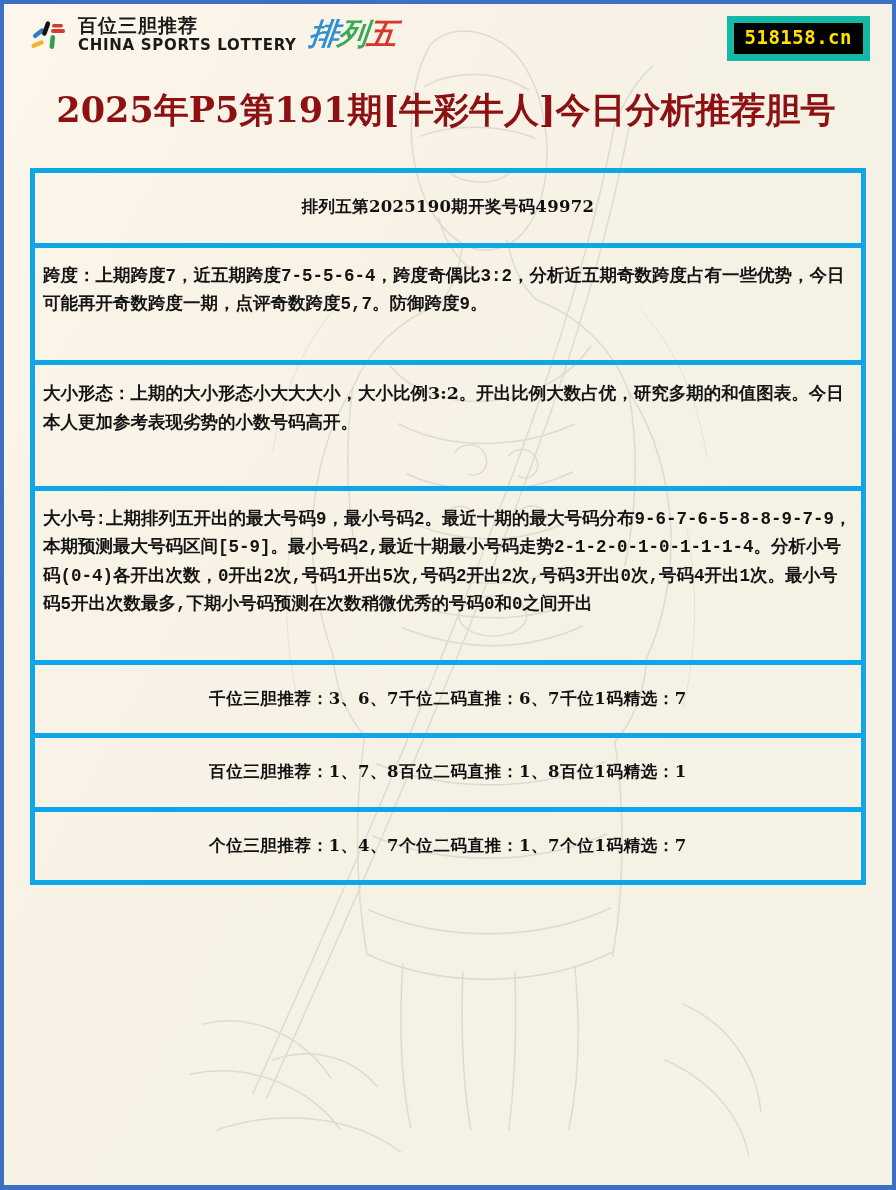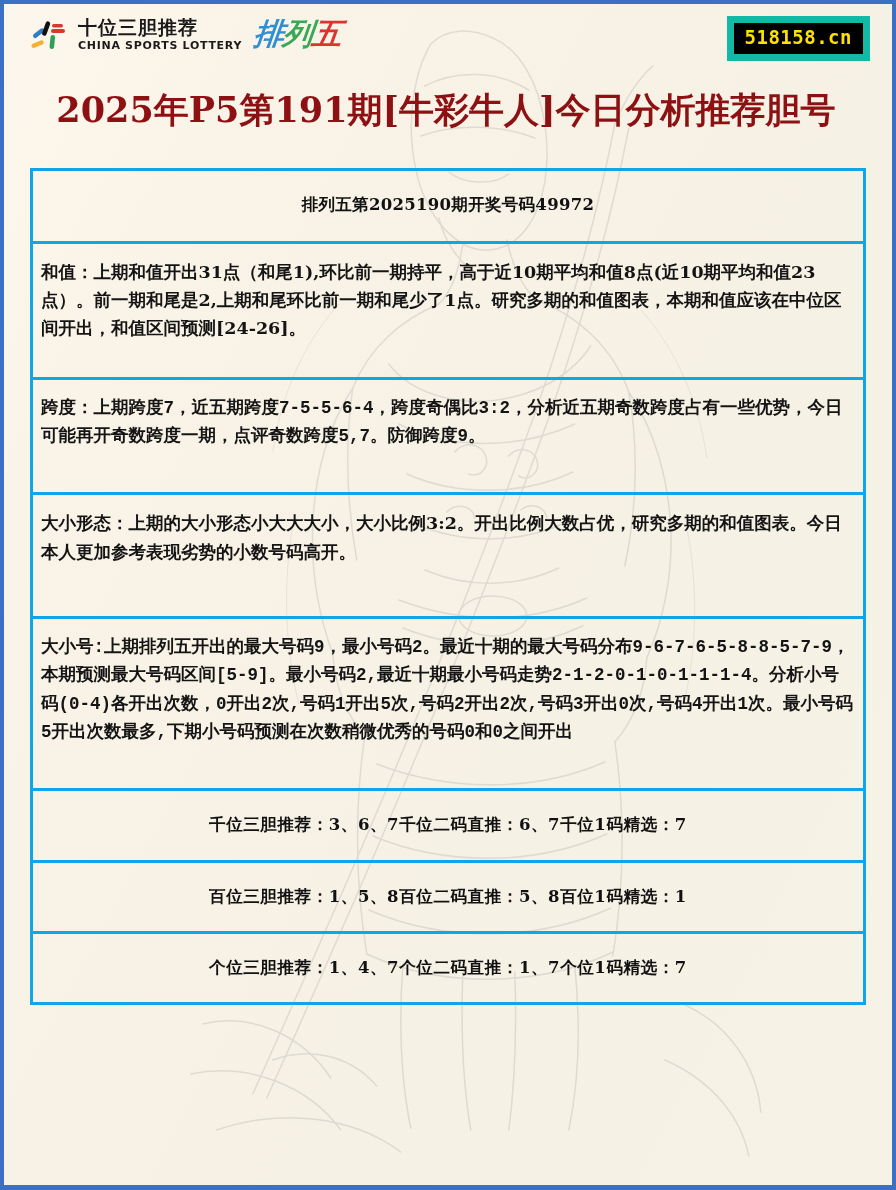--- a/index.html
+++ b/index.html
@@ -267,7 +267,7 @@
           </svg>
         </span>
         <span class="brand-cn-wrap">
-          <span class="brand-cn">十位三胆推荐</span>
+          <span class="brand-cn">百位三胆推荐</span>
           <span class="brand-en">CHINA SPORTS LOTTERY</span>
         </span>
         <span class="brand-game"><span class="c1">排</span><span class="c2">列</span><span class="c3">五</span></span>

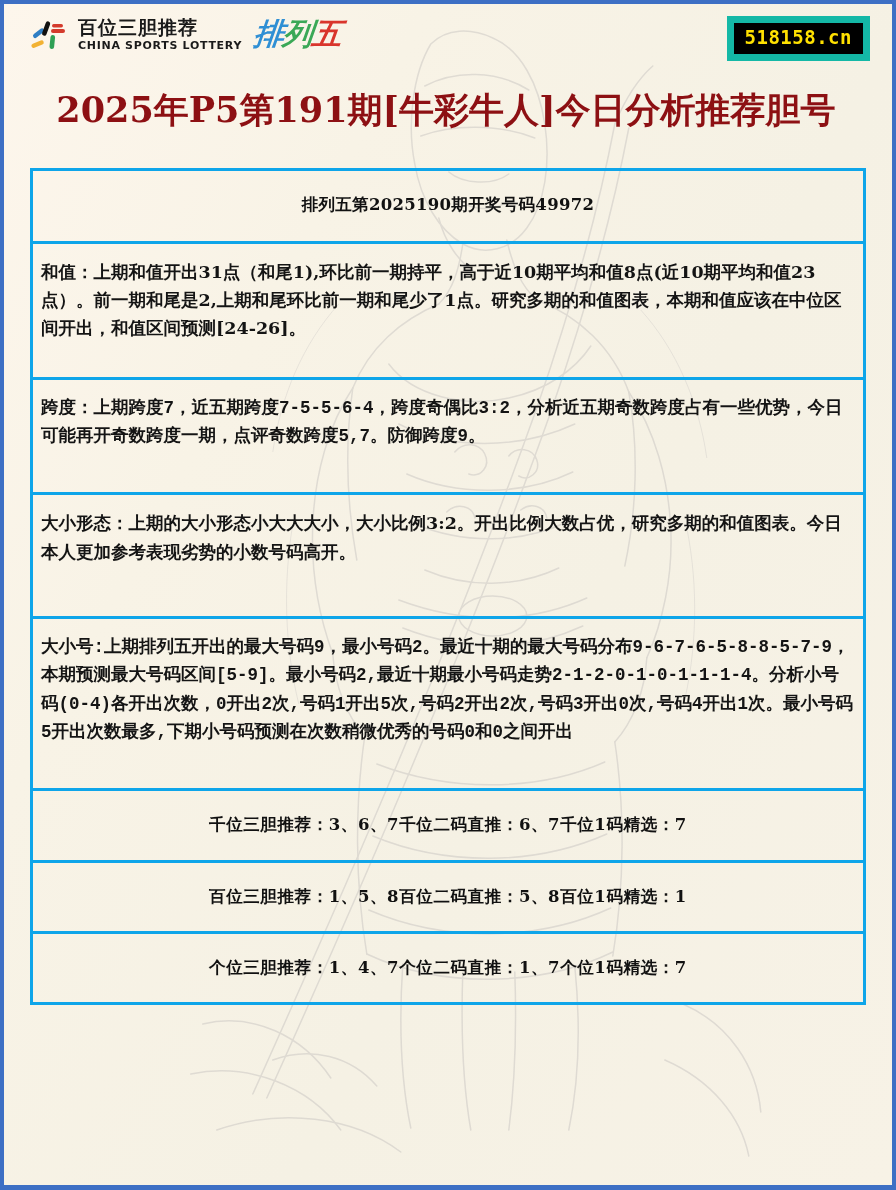--- a/index.html
+++ b/index.html
@@ -84,7 +84,7 @@
   }
   .brand-en {
     font-family: "DejaVu Sans", "Liberation Sans", sans-serif;
-    font-size: 11px;
+    font-size: 15px;
     font-weight: bold;
     color: #1a1a1a;
     letter-spacing: 0.7px;

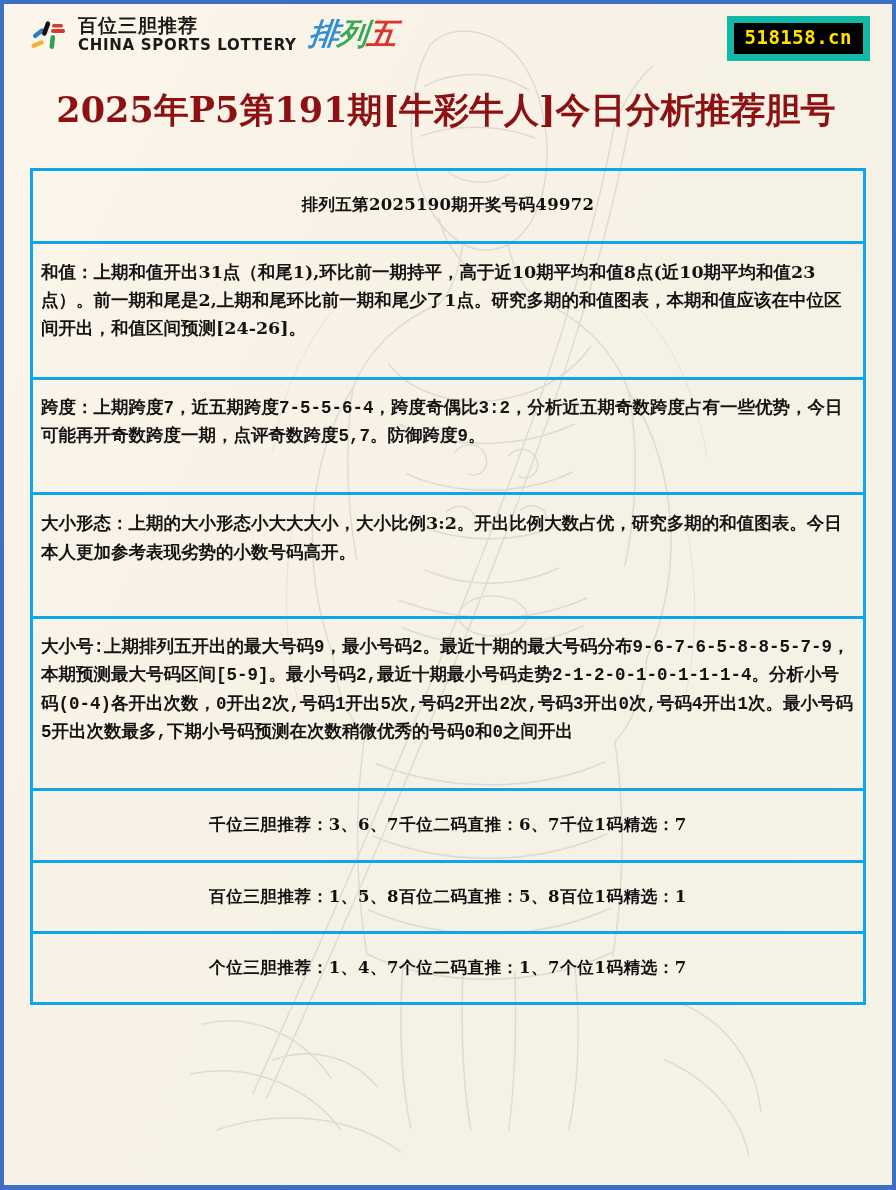--- a/index.html
+++ b/index.html
@@ -140,7 +140,7 @@
     background: transparent;
   }
   .analysis-table td {
-    border: 3px solid #0ea5e9;
+    border: 5px solid #0ea5e9;
     padding: 0;
     background: transparent;
   }

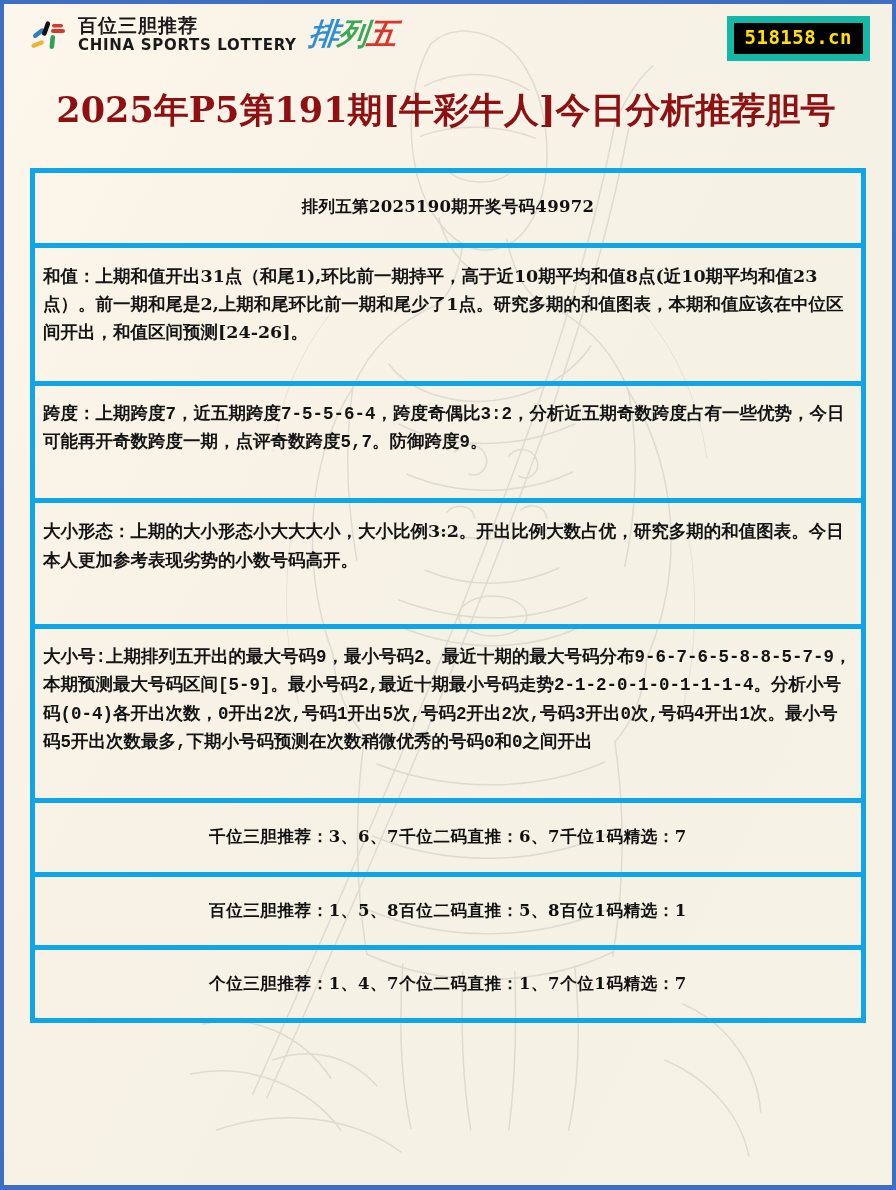--- a/index.html
+++ b/index.html
@@ -286,11 +286,6 @@
         </tr>
         <tr>
           <td>
-              <div class="cell-para tall">和值：上期和值开出31点（和尾1),环比前一期持平，高于近10期平均和值8点(近10期平均和值23点）。前一期和尾是2,上期和尾环比前一期和尾少了1点。研究多期的和值图表，本期和值应该在中位区间开出，和值区间预测[24-26]。</div>
-            </td>
-        </tr>
-        <tr>
-          <td>
               <div class="cell-para tall2">跨度：上期跨度7，近五期跨度7-5-5-6-4，跨度奇偶比3:2，分析近五期奇数跨度占有一些优势，今日可能再开奇数跨度一期，点评奇数跨度5,7。防御跨度9。</div>
             </td>
         </tr>

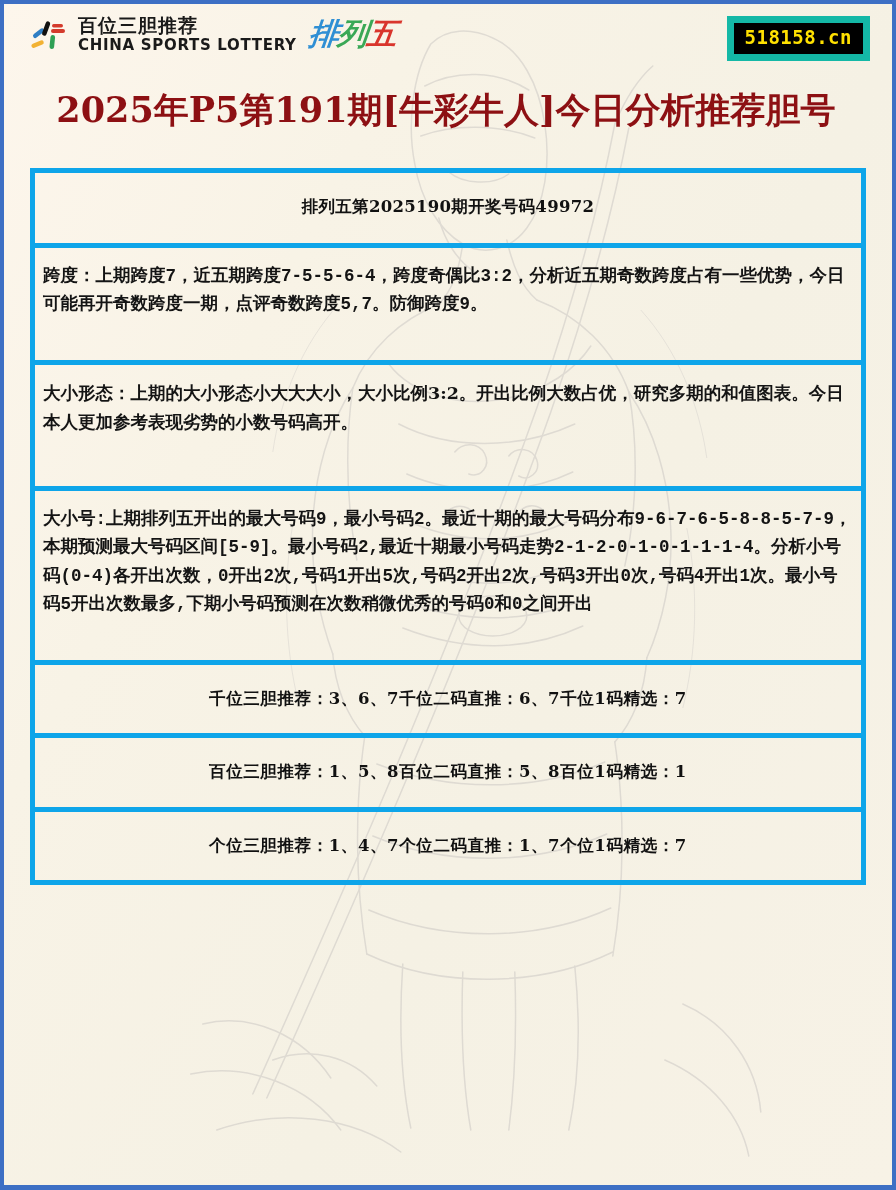--- a/index.html
+++ b/index.html
@@ -296,7 +296,7 @@
         </tr>
         <tr>
           <td>
-              <div class="cell-para tall2">大小号:上期排列五开出的最大号码9，最小号码2。最近十期的最大号码分布9-6-7-6-5-8-8-5-7-9，本期预测最大号码区间[5-9]。最小号码2,最近十期最小号码走势2-1-2-0-1-0-1-1-1-4。分析小号码(0-4)各开出次数，0开出2次,号码1开出5次,号码2开出2次,号码3开出0次,号码4开出1次。最小号码5开出次数最多,下期小号码预测在次数稍微优秀的号码0和0之间开出</div>
+              <div class="cell-para tall2">大小号:上期排列五开出的最大号码9，最小号码2。最近十期的最大号码分布9-6-7-6-5-8-8-9-7-9，本期预测最大号码区间[5-9]。最小号码2,最近十期最小号码走势2-1-2-0-1-0-1-1-1-4。分析小号码(0-4)各开出次数，0开出2次,号码1开出5次,号码2开出2次,号码3开出0次,号码4开出1次。最小号码5开出次数最多,下期小号码预测在次数稍微优秀的号码0和0之间开出</div>
             </td>
         </tr>
         <tr>

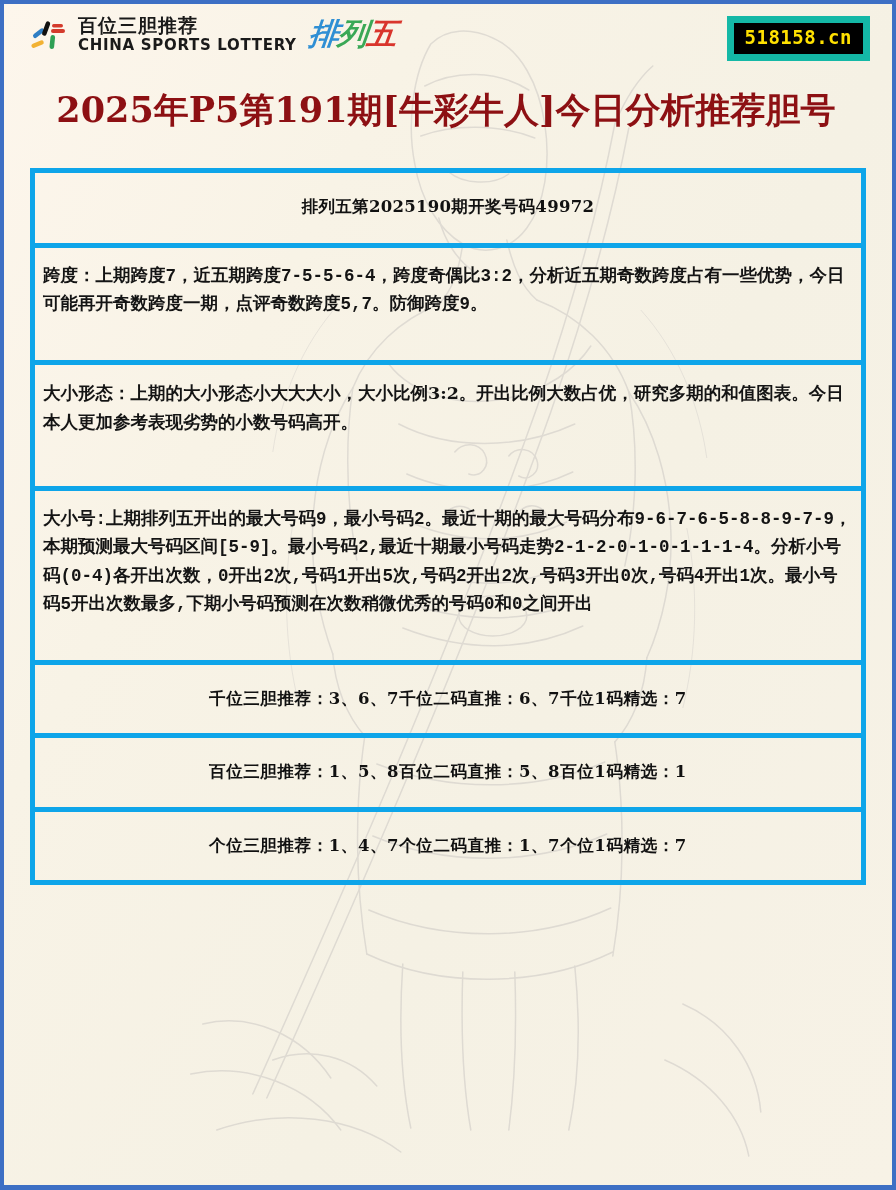--- a/index.html
+++ b/index.html
@@ -306,7 +306,7 @@
         </tr>
         <tr>
           <td>
-              <div class="cell-rec">百位三胆推荐：1、5、8百位二码直推：5、8百位1码精选：1</div>
+              <div class="cell-rec">百位三胆推荐：1、7、8百位二码直推：1、8百位1码精选：1</div>
             </td>
         </tr>
         <tr>

